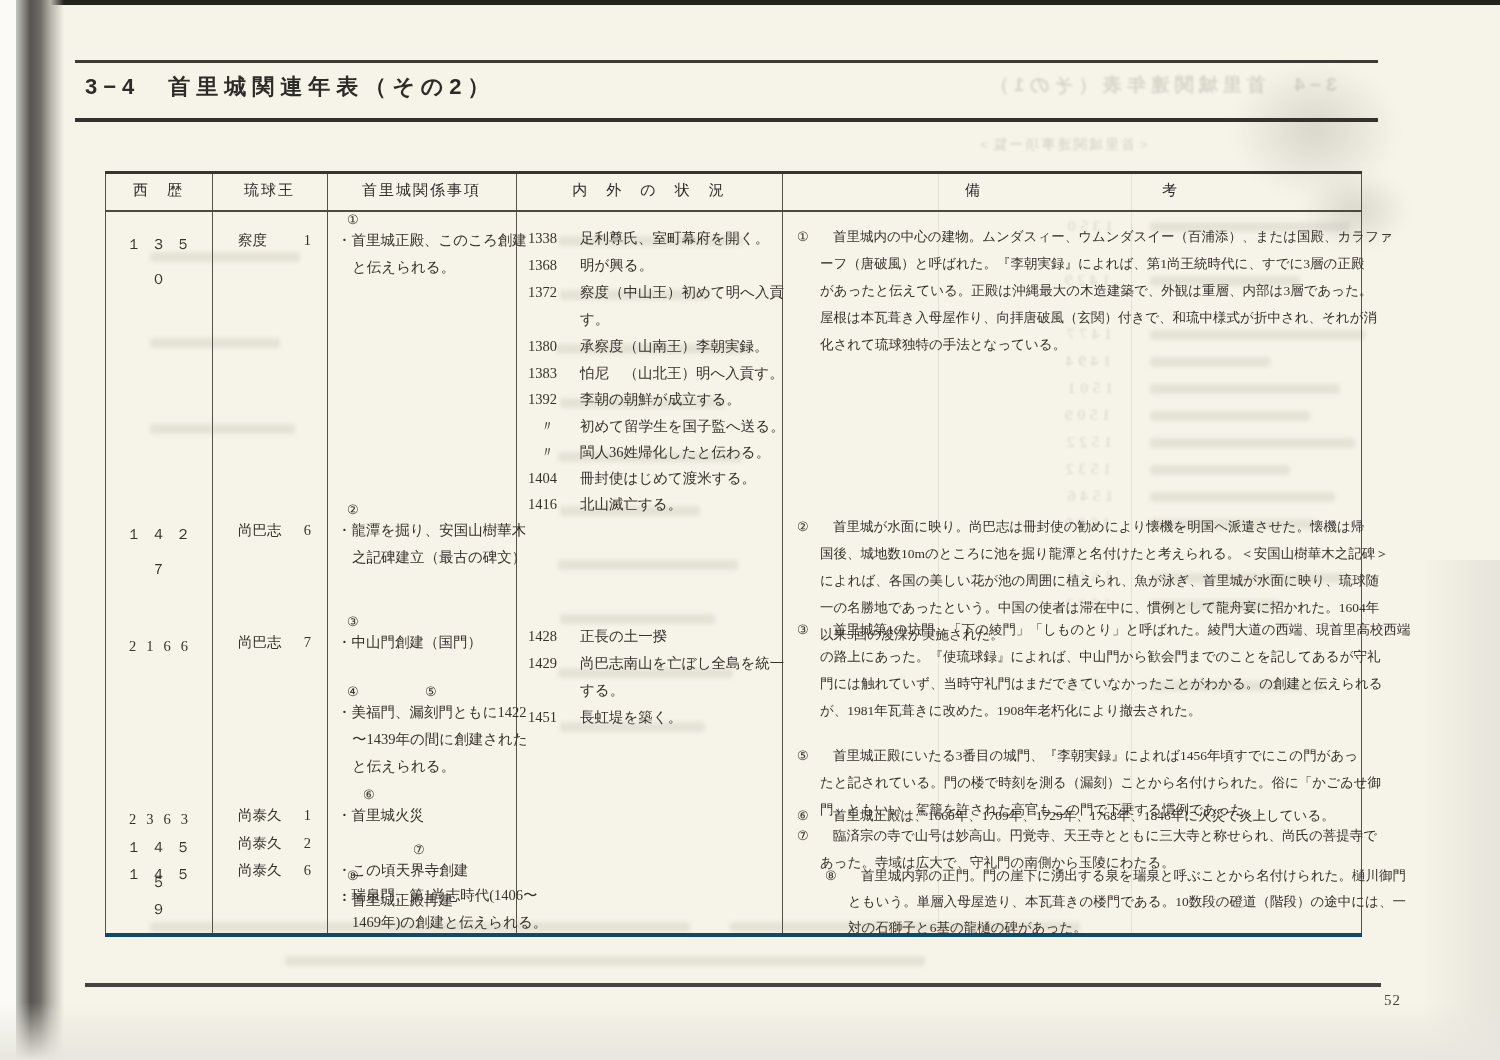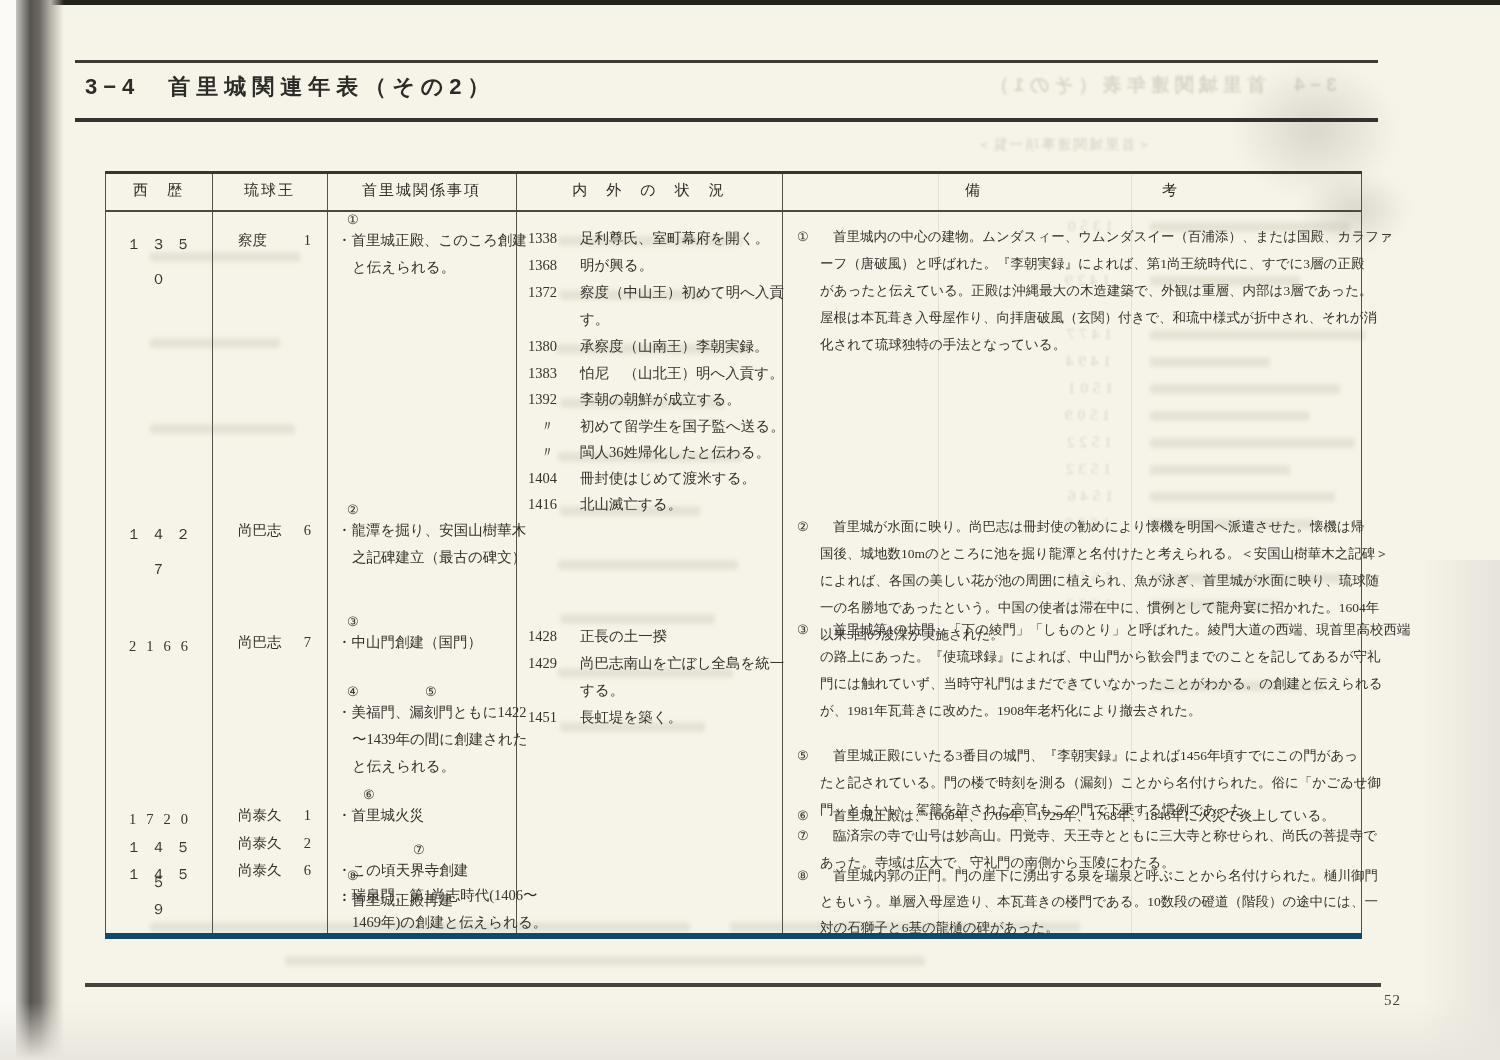--- a/index.html
+++ b/index.html
@@ -44,7 +44,7 @@
 
   
   .table{position:absolute;left:105px;top:171px;width:1257px;height:759px;
-    border-top:3px solid #38352f;border-bottom:6px solid #0c4a6e;}
+    border-top:3px solid #38352f;border-bottom:4px solid #0c4a6e;}
   .vl{position:absolute;top:0;bottom:0;width:1px;background:#55514a;}
   .vl-ghost{position:absolute;top:0;bottom:0;width:1px;background:#8e8c7f;opacity:.18;}
   .hline{position:absolute;left:0;right:0;top:36px;height:2px;background:#4c4842;}

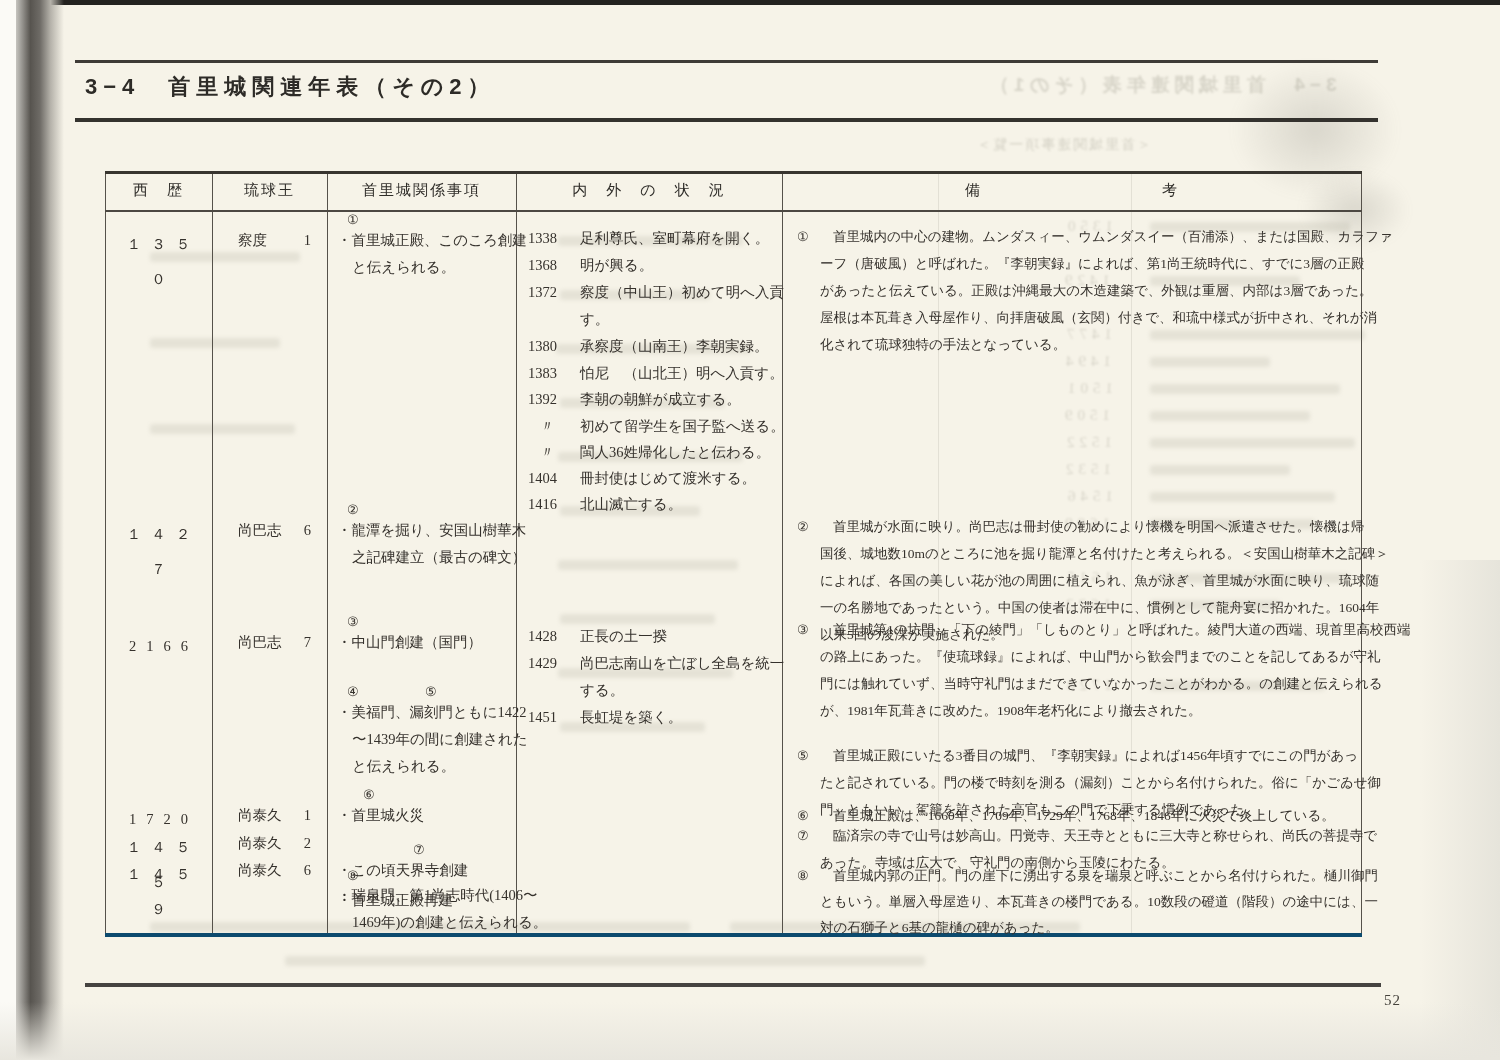--- a/index.html
+++ b/index.html
@@ -160,7 +160,7 @@
       <div class="ycell" style="top:53px;">１３５０</div>
       <div class="ycell" style="top:343px;">１４２７</div>
       <div class="ycell" style="top:455px;">2166</div>
-      <div class="ycell" style="top:628px;">1720</div>
+      <div class="ycell" style="top:628px;">2363</div>
       <div class="ycell" style="top:656px;">１４５５</div>
       <div class="ycell" style="top:683px;font-family:Liberation Serif, serif;">１４５９</div>
     </div>

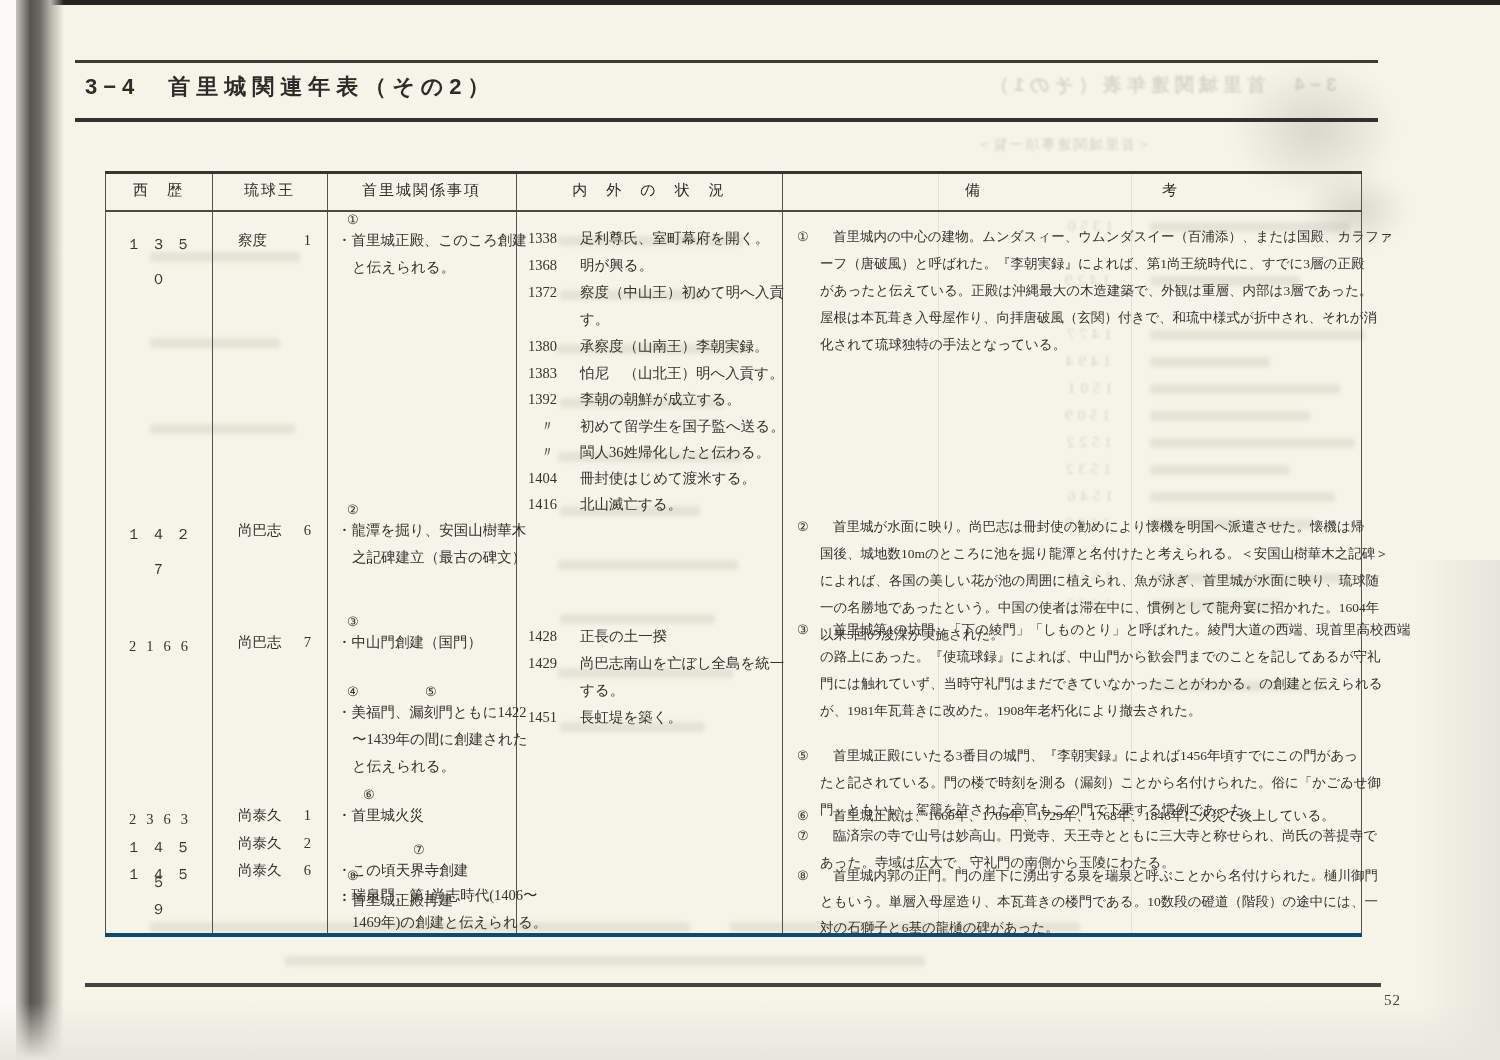--- a/index.html
+++ b/index.html
@@ -66,7 +66,7 @@
   .note{position:absolute;left:15px;right:6px;font-size:13.5px;}
   .nl{line-height:27px;white-space:nowrap;}
   .nl.cont{padding-left:23px;}
-  .nl.tight{line-height:26px;}
+  .nl.tight{line-height:26px;margin-left:28px;}
   .nmark{display:inline-block;width:24px;margin-right:12px;font-size:13px;}
 </style>
 </head>

